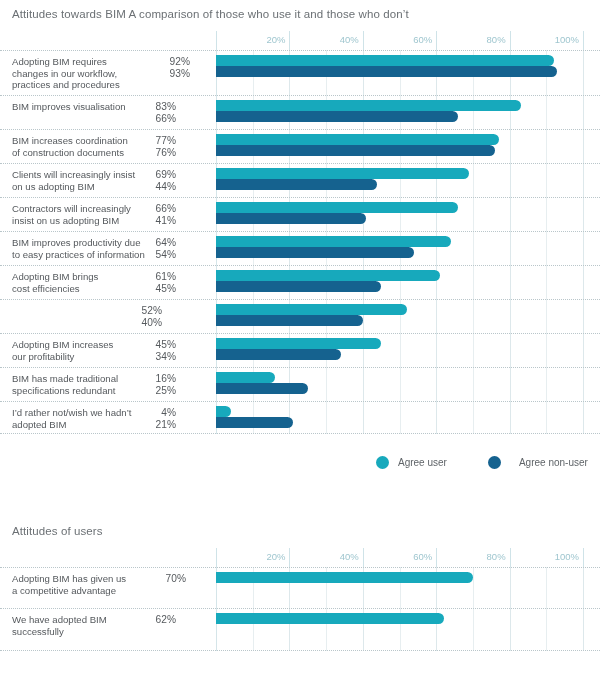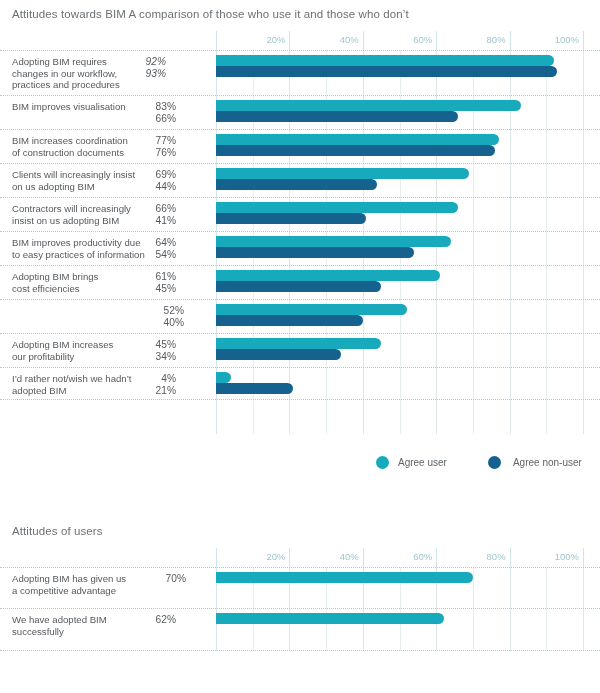--- a/index.html
+++ b/index.html
@@ -164,7 +164,7 @@
             <div>changes in our workflow,</div>
             <div>practices and procedures</div>
           </div>
-          <div class="row-values" style="left: 132px; font-style: italic;">
+          <div class="row-values" style="left: 156px;">
             <div>92%</div>
             <div>93%</div>
           </div>

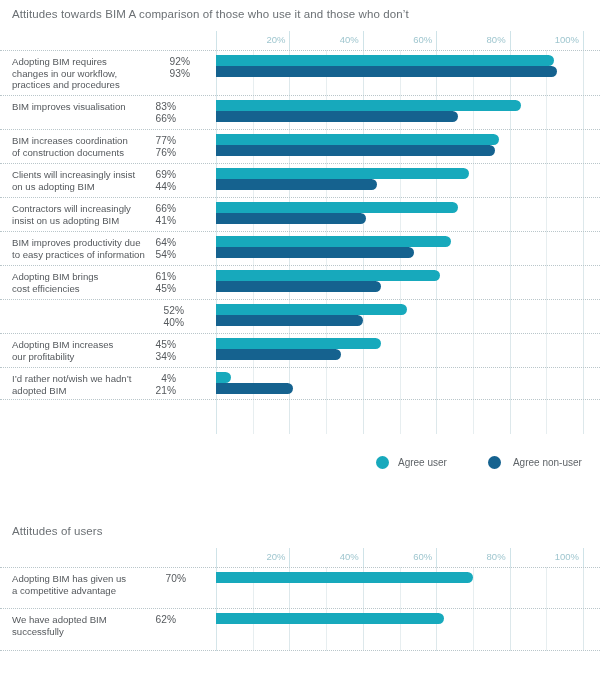--- a/index.html
+++ b/index.html
@@ -257,7 +257,7 @@
           </div>
         </div>
         <div class="row" style="height: 34px;">
-          <div class="row-values" style="left: 150px;">
+          <div class="row-values" style="left: 128px;">
             <div>52%</div>
             <div>40%</div>
           </div>

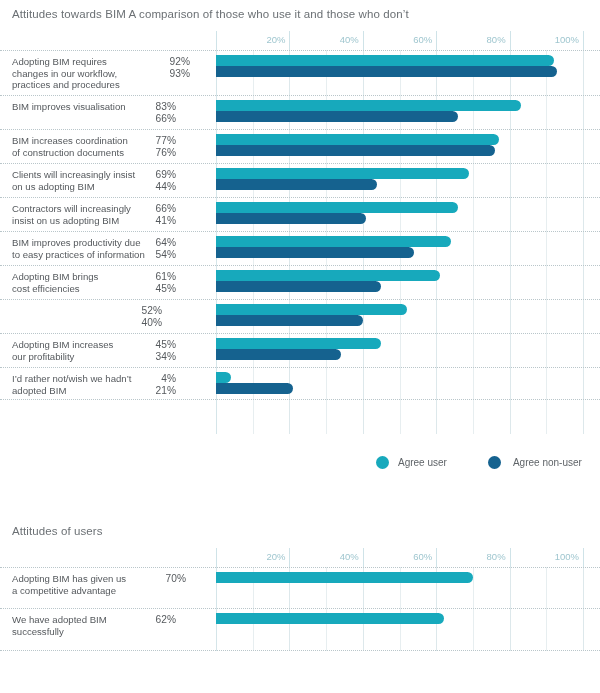--- a/index.html
+++ b/index.html
@@ -280,6 +280,20 @@
             <div class="bar" style="top: 11px; width: 124.78px; background: rgb(21, 98, 143);"></div>
           </div>
         </div>
+        <div class="row" style="height: 34px;">
+          <div class="row-label">
+            <div>BIM has made traditional</div>
+            <div>specifications redundant</div>
+          </div>
+          <div class="row-values" style="left: 142px;">
+            <div>16%</div>
+            <div>25%</div>
+          </div>
+          <div class="bars" style="left: 216px; top: 4px;">
+            <div class="bar" style="top: 0px; width: 58.72px; background: rgb(23, 169, 188);"></div>
+            <div class="bar" style="top: 11px; width: 91.75px; background: rgb(21, 98, 143);"></div>
+          </div>
+        </div>
         <div class="row" style="height: 32px;">
           <div class="row-label">
             <div>I’d rather not/wish we hadn’t</div>

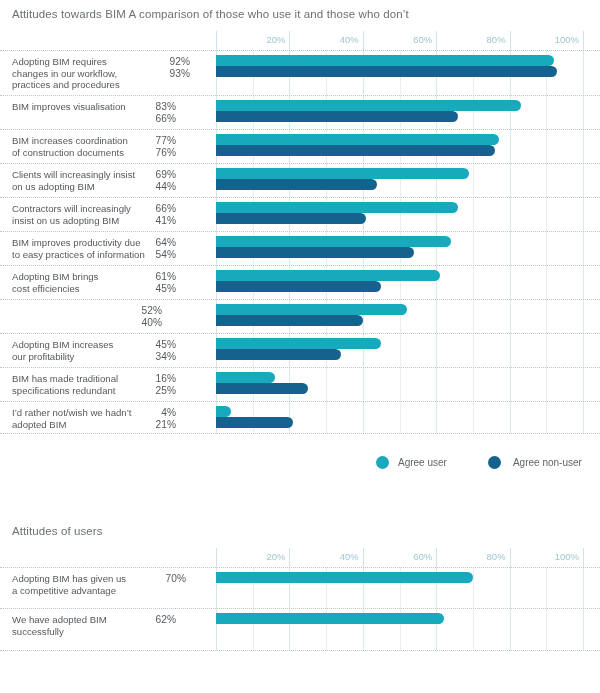--- a/index.html
+++ b/index.html
@@ -315,7 +315,7 @@
         <span class="legend-dot" style="background: rgb(23, 169, 188);"></span>
         <span class="legend-label">Agree user</span>
       </div>
-      <div style="display: flex; align-items: center; gap: 12px; margin-right: 0px;">
+      <div style="display: flex; align-items: center; gap: 18px; margin-right: 0px;">
         <span class="legend-dot" style="background: rgb(21, 98, 143);"></span>
         <span class="legend-label">Agree non-user</span>
       </div>

